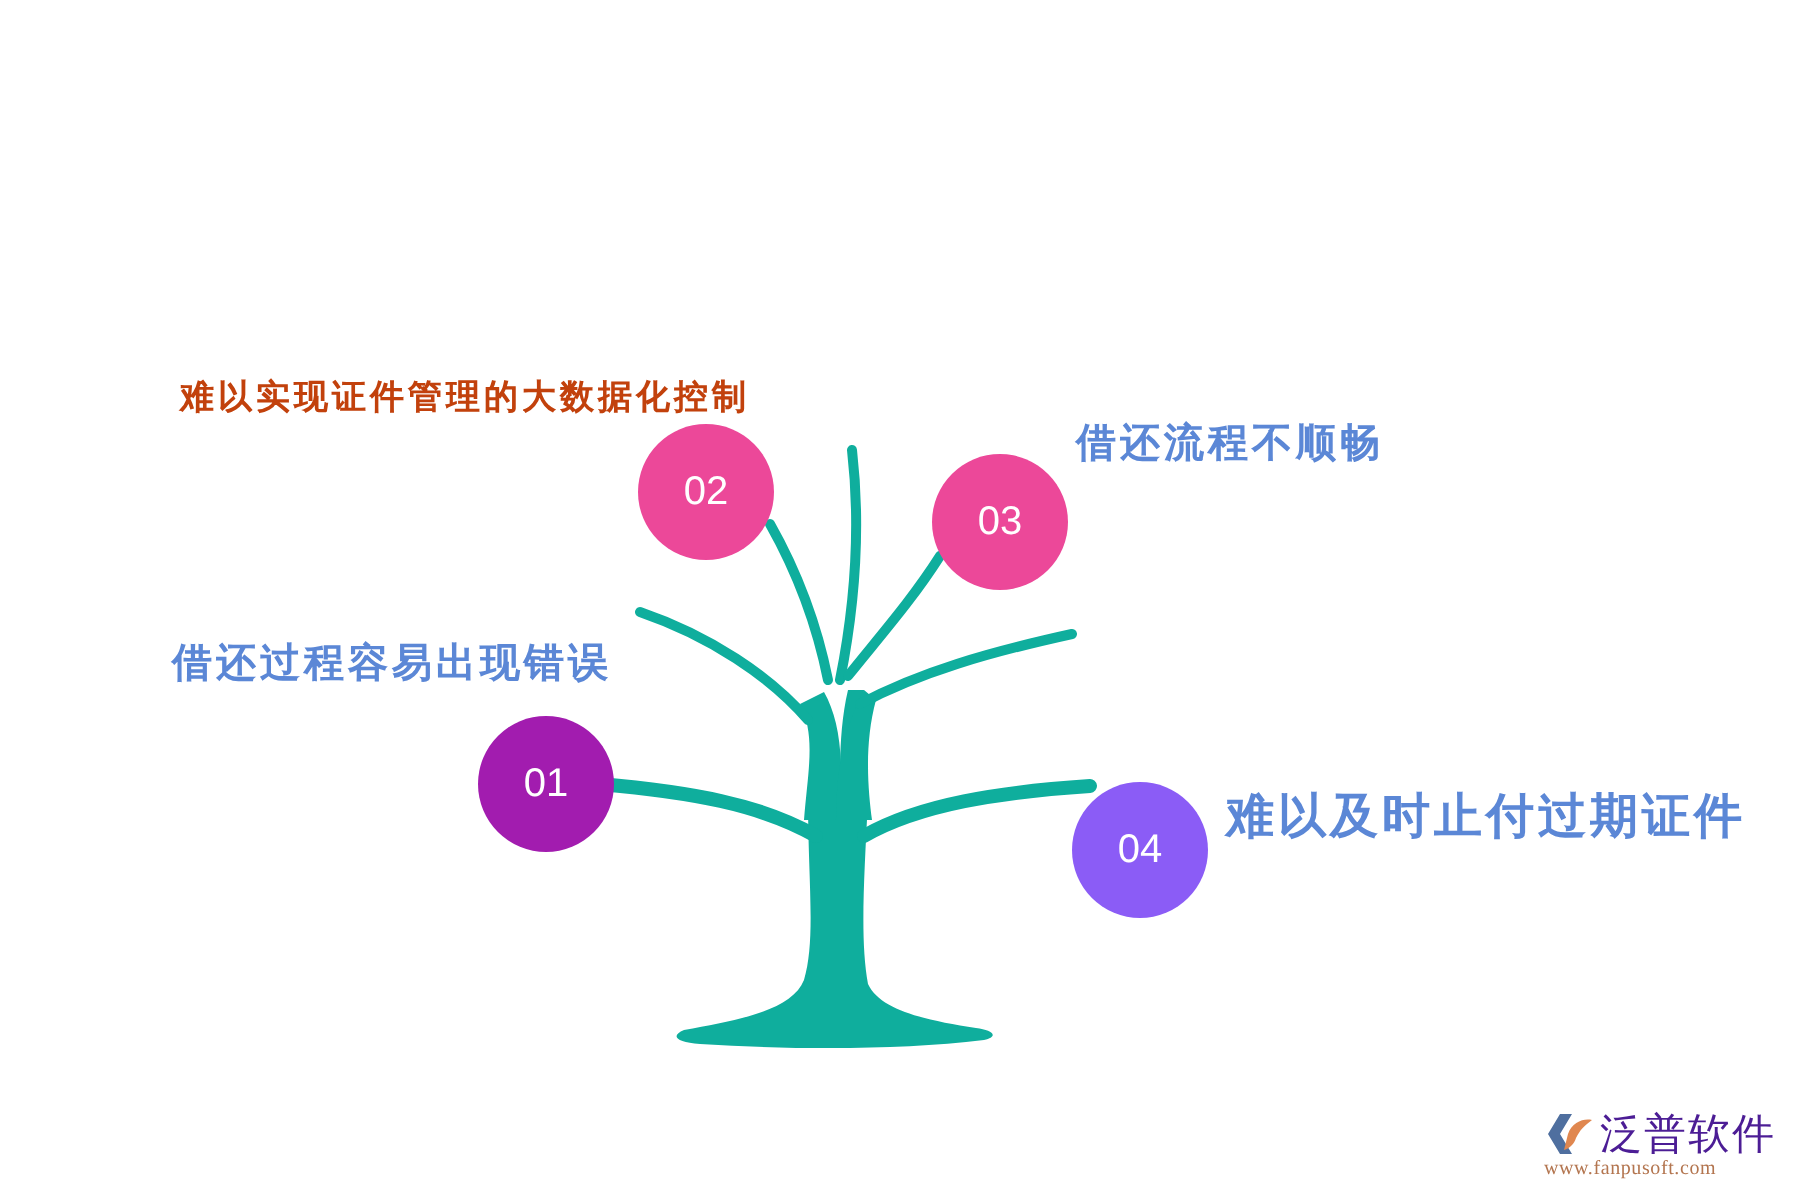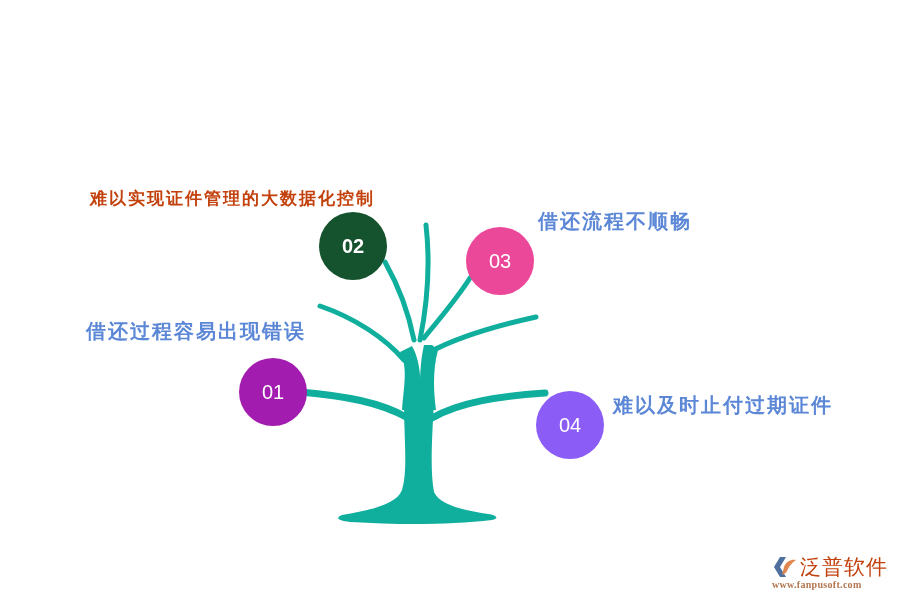--- a/index.html
+++ b/index.html
@@ -61,7 +61,7 @@
 <div class="node" style="left:239px; top:358px; background:#a21caf;">
   <span>01</span>
 </div>
-<div class="node" style="left:319px; top:212px; background:#14532d;font-weight:bold;">
+<div class="node" style="left:319px; top:212px; background:#ec4899;">
   <span>02</span>
 </div>
 <div class="node" style="left:466px; top:227px; background:#ec4899;">

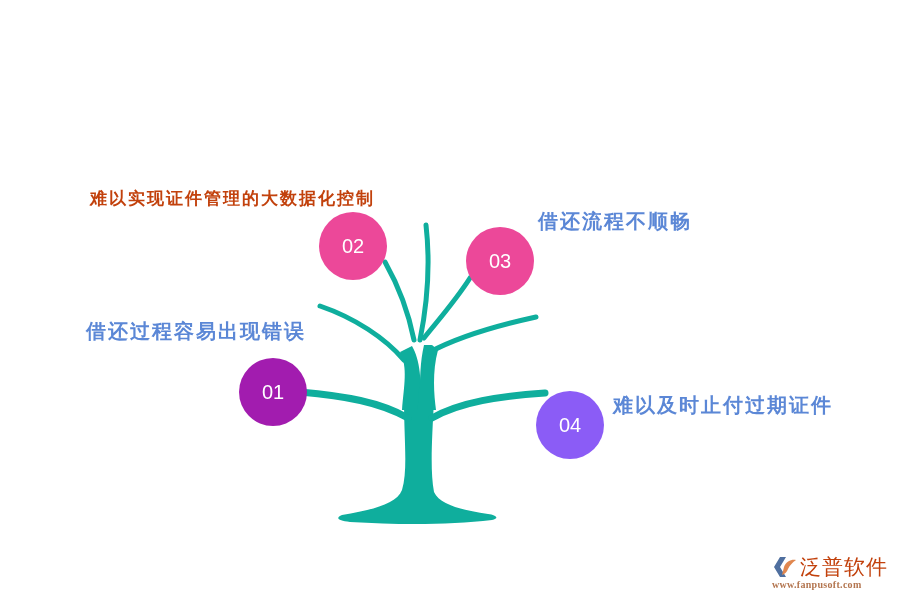--- a/index.html
+++ b/index.html
@@ -74,7 +74,7 @@
 <div class="label" style="left:86px; top:318px; font-size:20px; color:#5b87d6;text-align:center;">借还过程容易出现错误</div>
 <div class="label" style="left:90px; top:187px; font-size:17px; color:#c2410c;">难以实现证件管理的大数据化控制</div>
 <div class="label" style="left:538px; top:208px; font-size:20px; color:#5b87d6;">借还流程不顺畅</div>
-<div class="label" style="left:613px; top:392px; font-size:20px; color:#5b87d6;">难以及时止付过期证件</div>
+<div class="label" style="left:613px; top:392px; font-size:24px; color:#5b87d6;">难以及时止付过期证件</div>
 
 <div class="logo">
   <svg class="logo-mark" viewBox="0 0 26 24" xmlns="http://www.w3.org/2000/svg">

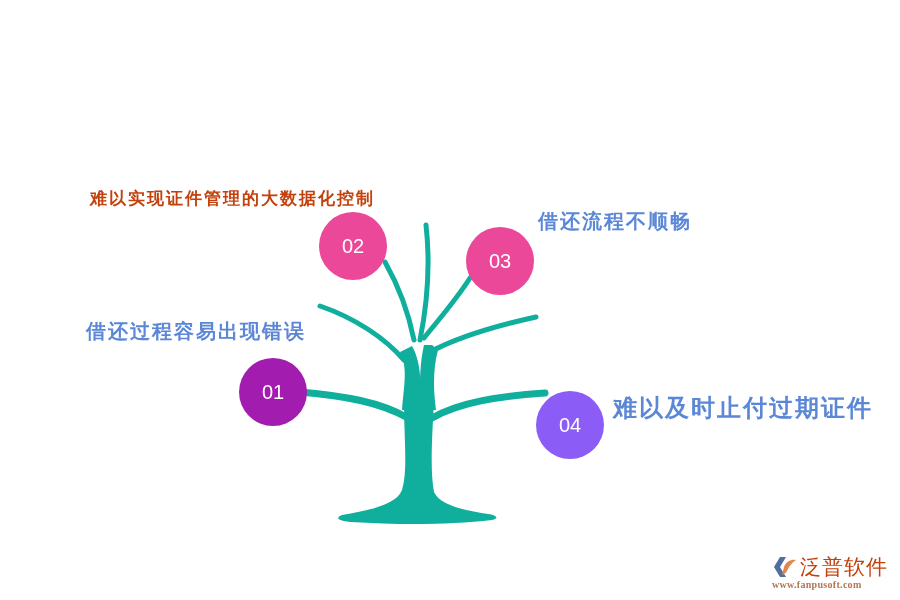--- a/index.html
+++ b/index.html
@@ -81,7 +81,7 @@
     <path d="M2,12 L8,2 L14,2 L8,12 L14,22 L8,22 Z" fill="#4f6f9f"></path>
     <path d="M12,12 C14,6 20,4 24,5 C20,8 18,10 16,14 C15,17 13,19 10,20 Z" fill="#e0874f"></path>
   </svg>
-  <div class="logo-name" style="color:#c2410c;">泛普软件</div>
+  <div class="logo-name" style="color:#4c1d95;">泛普软件</div>
   <div class="logo-url" style="color:#b3754f;">www.fanpusoft.com</div>
 </div>
 

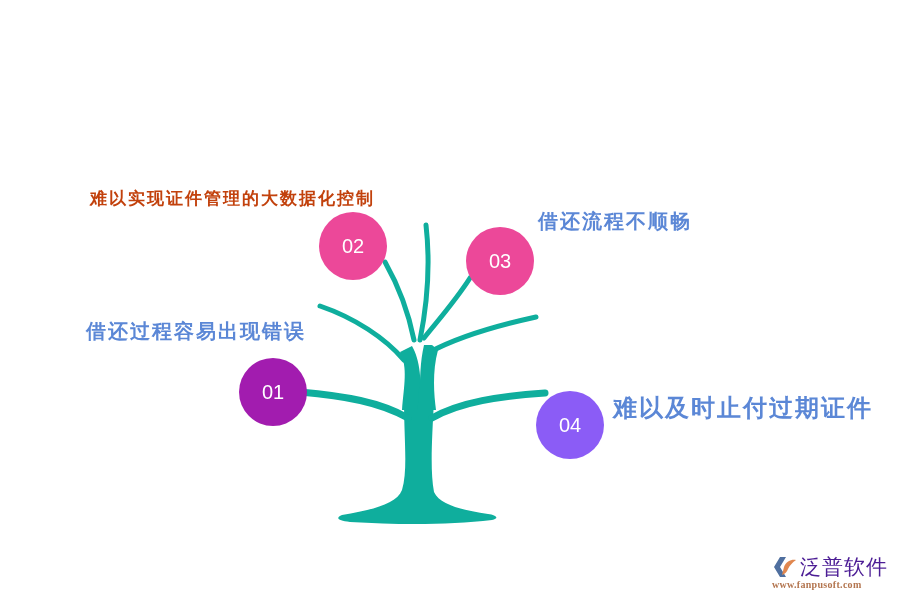--- a/index.html
+++ b/index.html
@@ -16,7 +16,7 @@
     .logo-name { position: absolute; left: 30px; top: 0px; font-size: 21px;
                  font-family: "DejaVu Serif", serif; letter-spacing: 1px; }
     .logo-url { position: absolute; left: 2px; top: 26px; font-size: 10px;
-                font-family: "Liberation Serif", serif; letter-spacing: 0.3px; font-weight: bold; }
+                font-family: "Liberation Serif", serif; letter-spacing: 0.3px; }
   </style>
 </head>
 <body>

